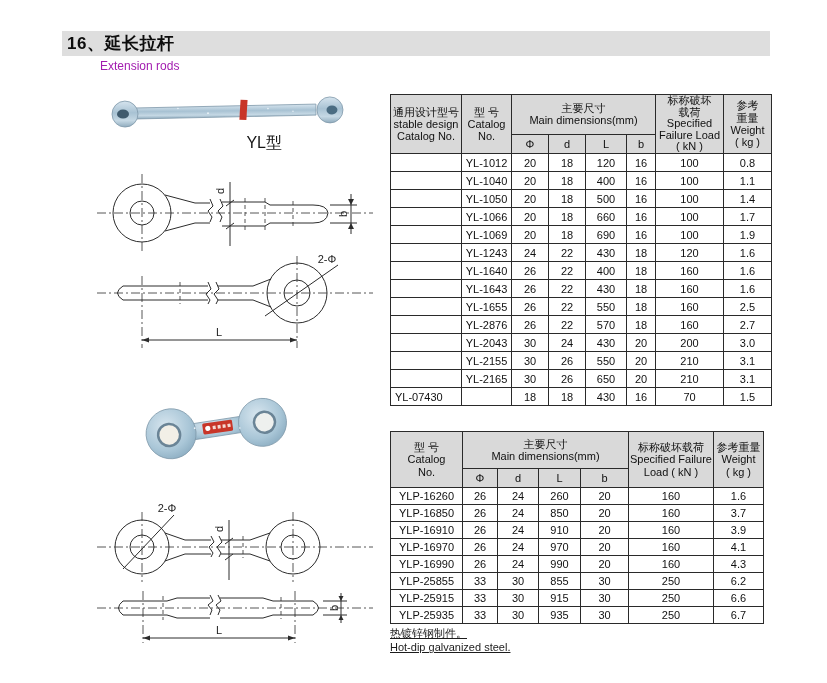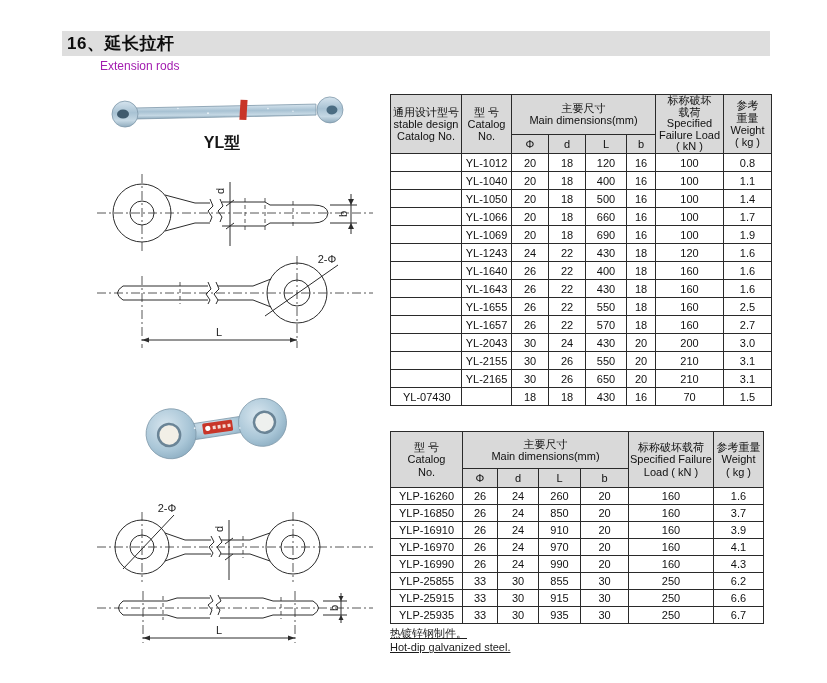--- a/index.html
+++ b/index.html
@@ -10,7 +10,7 @@
             font-size:17px;font-weight:bold;line-height:25px;padding-left:5px;
             box-sizing:border-box;color:#0d0d0d;letter-spacing:.5px;}
   .subtitle{left:100px;top:59px;font-size:12px;color:#a21caf;}
-  .fig-label{width:120px;text-align:center;font-size:16px;color:#161616;font-weight:bold;}
+  .fig-label{width:120px;text-align:right;font-size:16px;color:#161616;}
   table{border-collapse:collapse;table-layout:fixed;font-size:11px;color:#101010;}
   th,td{border:1px solid #2a2a2a;text-align:center;padding:0;overflow:hidden;}
   thead th{background:#d9d9d9;font-weight:normal;white-space:pre-line;

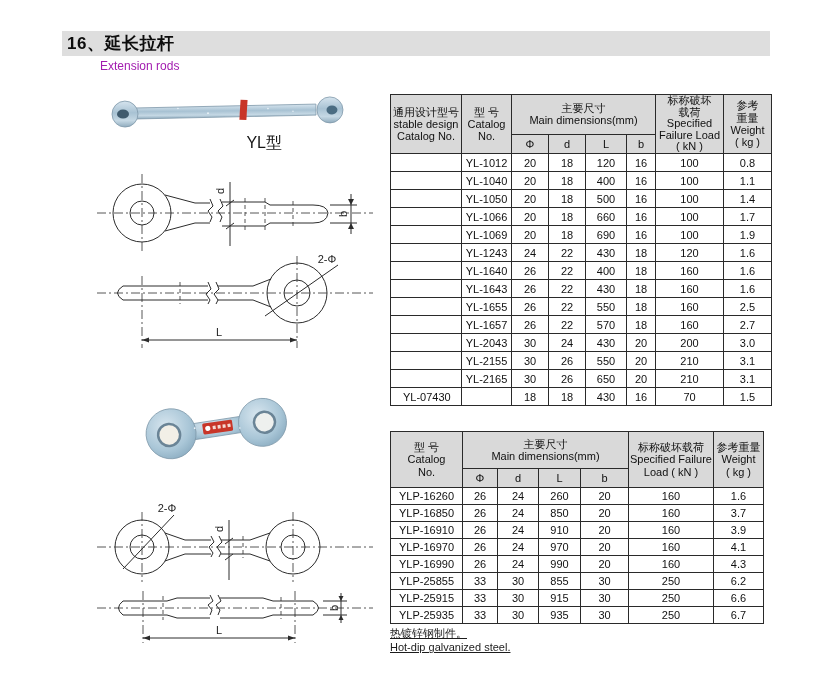--- a/index.html
+++ b/index.html
@@ -310,7 +310,7 @@
 
         <tr>
           <td></td>
-          <td>YL-1657</td>
+          <td>YL-2876</td>
           <td>26</td>
           <td>22</td>
           <td>570</td>

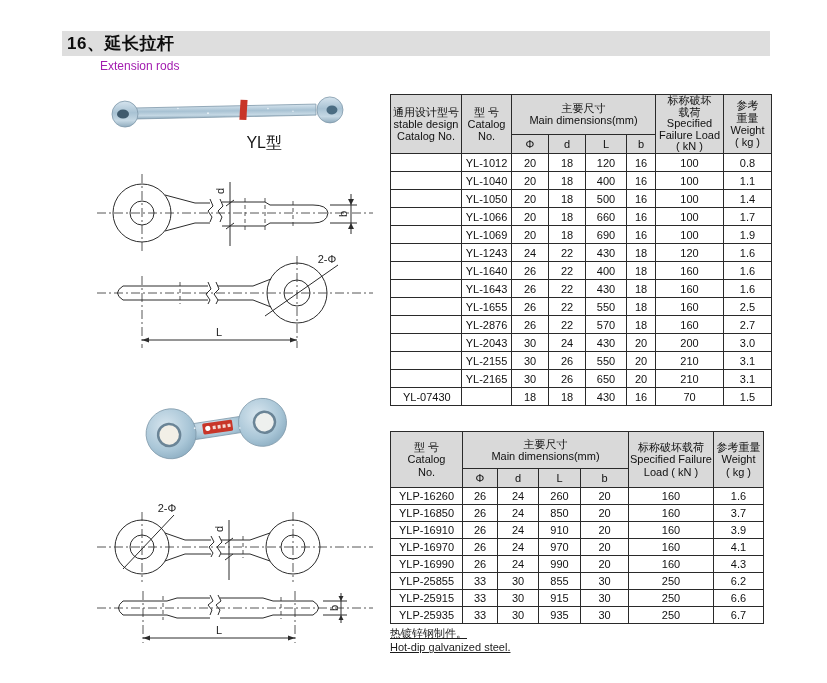--- a/index.html
+++ b/index.html
@@ -17,7 +17,7 @@
            line-height:1.12;font-size:11px;}
   #t1 tbody td{height:17px;}
   #t2 tbody td{height:16px;}
-  #t1 tbody td:first-child{text-align:left;padding-left:12px;}
+  #t1 tbody td:first-child{text-align:left;padding-left:4px;}
   .notes{left:390px;top:626px;font-size:11px;line-height:1.3;color:#1c1c1c;text-decoration:underline;}
   svg text{font-family:"Liberation Sans",sans-serif;font-size:11px;fill:#222;}
   .ln{stroke:#2c2c2c;stroke-width:1;fill:none;}

